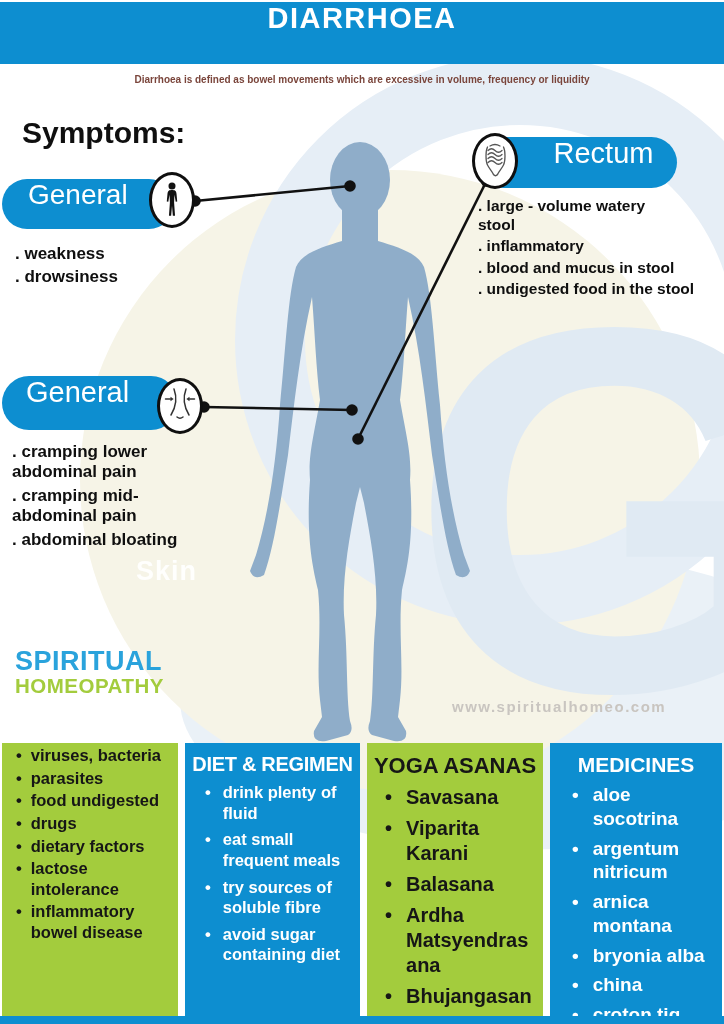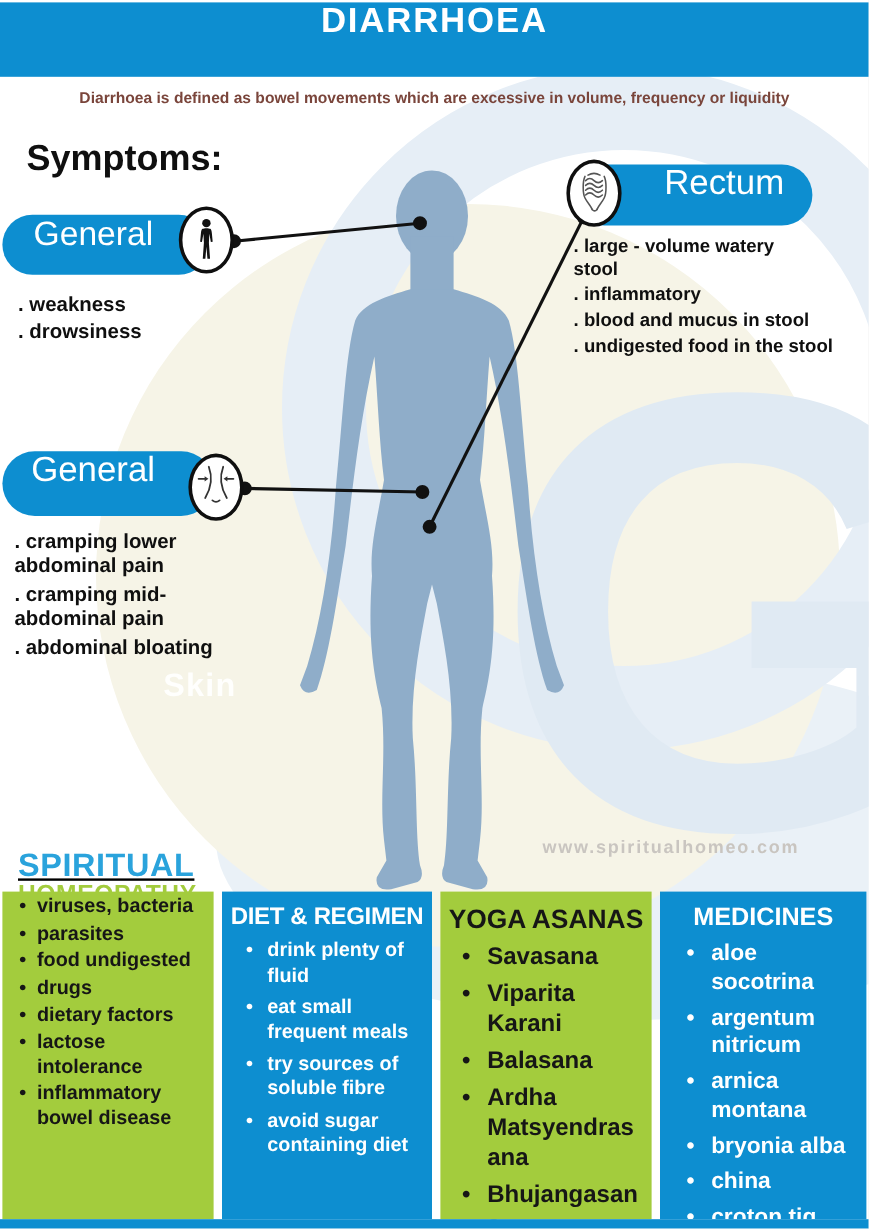--- a/index.html
+++ b/index.html
@@ -13,7 +13,7 @@
     display:flex;align-items:flex-start;justify-content:center;z-index:6;}
   .header-title{color:#fff;font-size:29px;font-weight:800;letter-spacing:1.5px;}
   .definition{position:absolute;left:0;top:74px;width:724px;text-align:center;
-    color:#7a453b;font-size:13px;font-weight:800;z-index:6;}
+    color:#7a453b;font-size:10px;font-weight:800;z-index:6;}
   .symptoms-heading{position:absolute;left:22px;top:116px;color:#0f0f0f;
     font-size:30px;font-weight:800;z-index:6;}
   

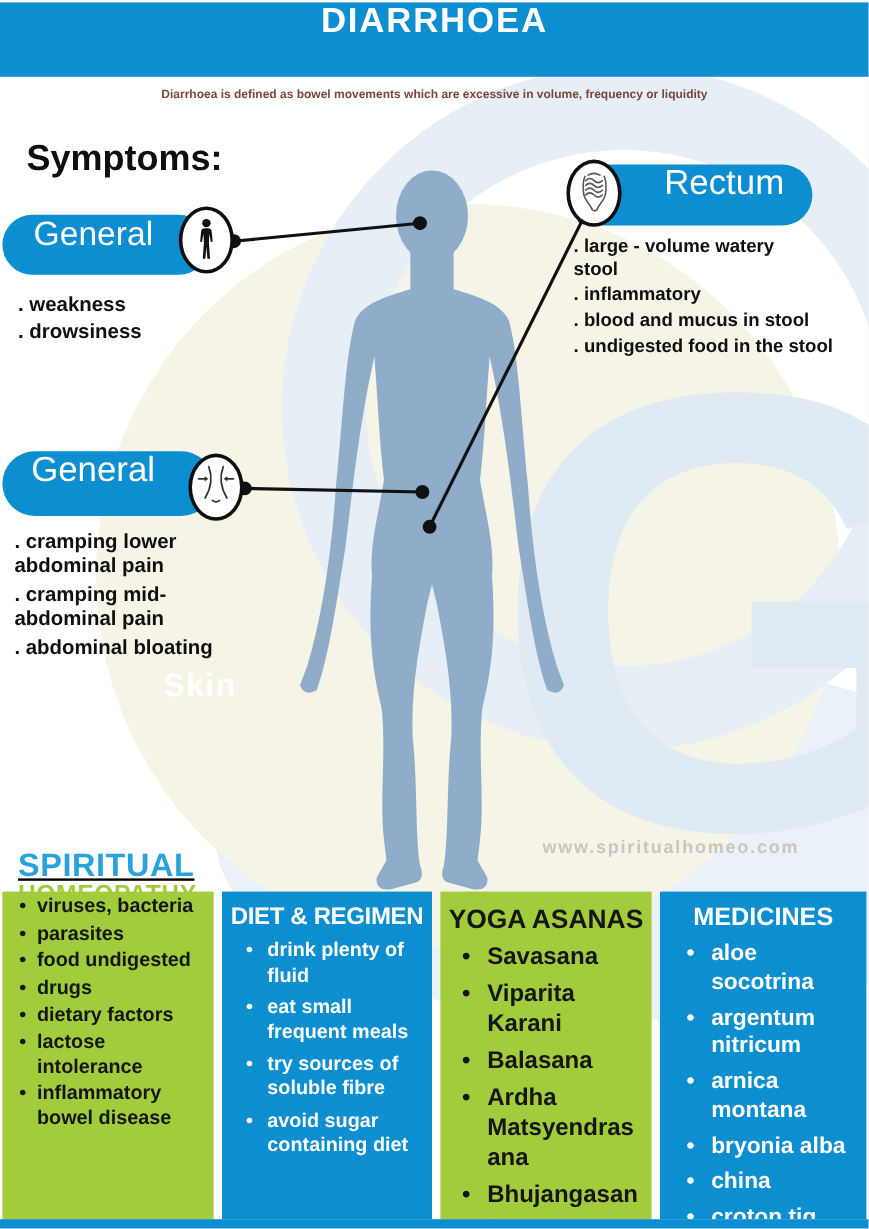--- a/index.html
+++ b/index.html
@@ -41,7 +41,7 @@
   .list-rectum li:last-child{white-space:nowrap;}
   .list-abdomen{left:12px;top:442px;width:190px;font-size:17px;}
   
-  .brand{position:absolute;left:15px;top:708px;z-index:6;line-height:1.02;text-decoration:underline;}
+  .brand{position:absolute;left:15px;top:648px;z-index:6;line-height:1.02;}
   .brand-top{color:#2aa3dc;font-size:27px;font-weight:800;letter-spacing:.5px;}
   .brand-bottom{color:#a3cc3d;font-size:20.5px;font-weight:800;letter-spacing:.5px;}
   .website{position:absolute;left:452px;top:698px;color:#c9c5c0;font-size:15px;

